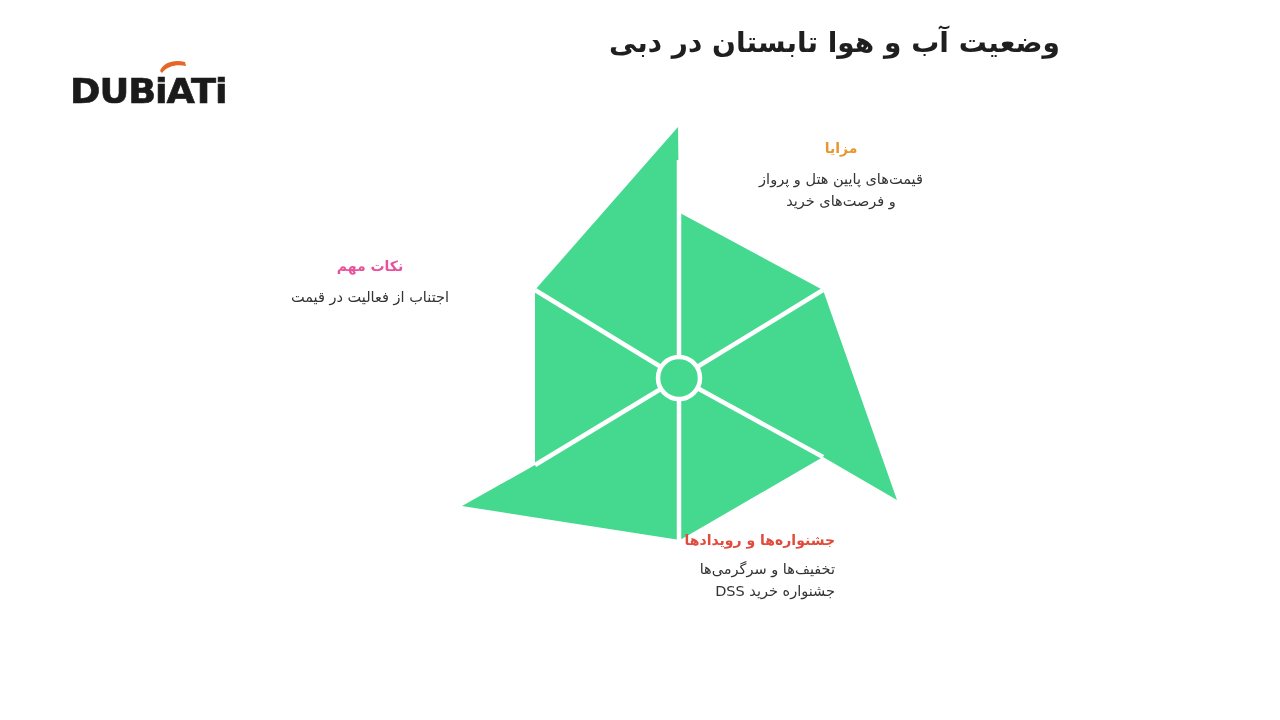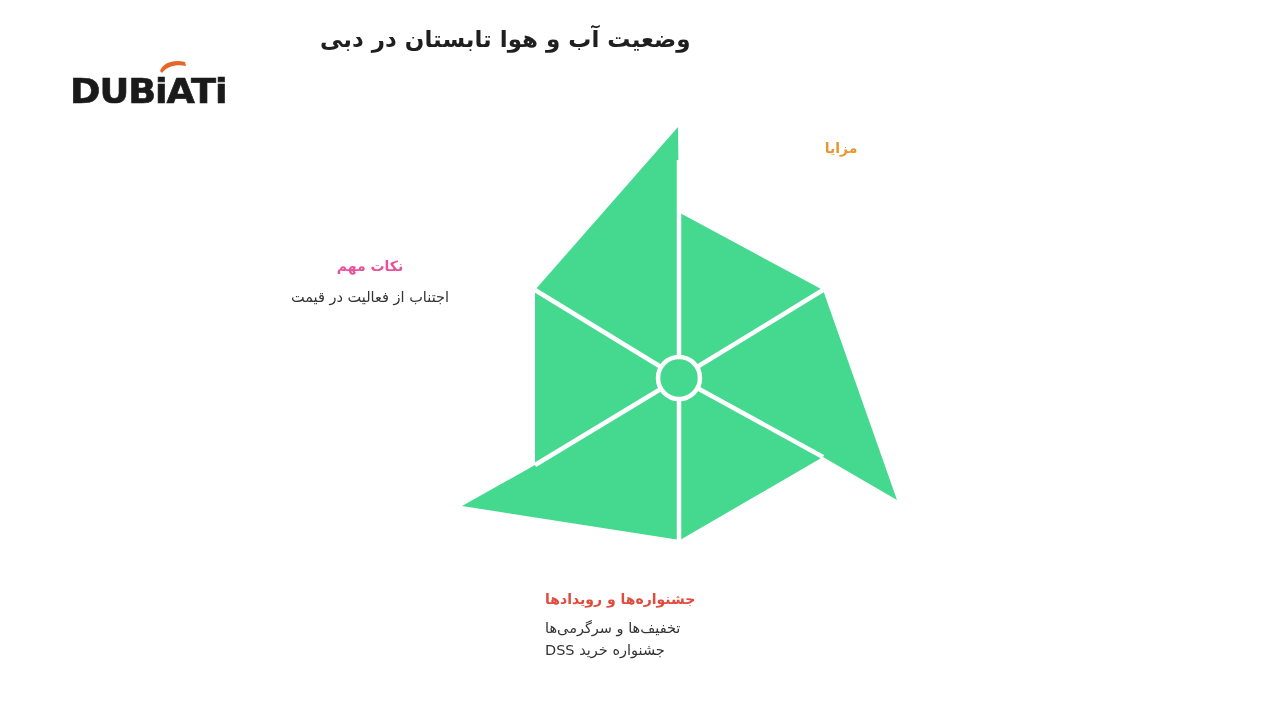--- a/index.html
+++ b/index.html
@@ -54,8 +54,8 @@
     top: 26px;
     left: 320px;
     width: 740px;
-    text-align: left;
-    font-size: 23px;
+    text-align: right;
+    font-size: 28px;
     font-weight: bold;
     color: #1f1f1f;
     direction: rtl;

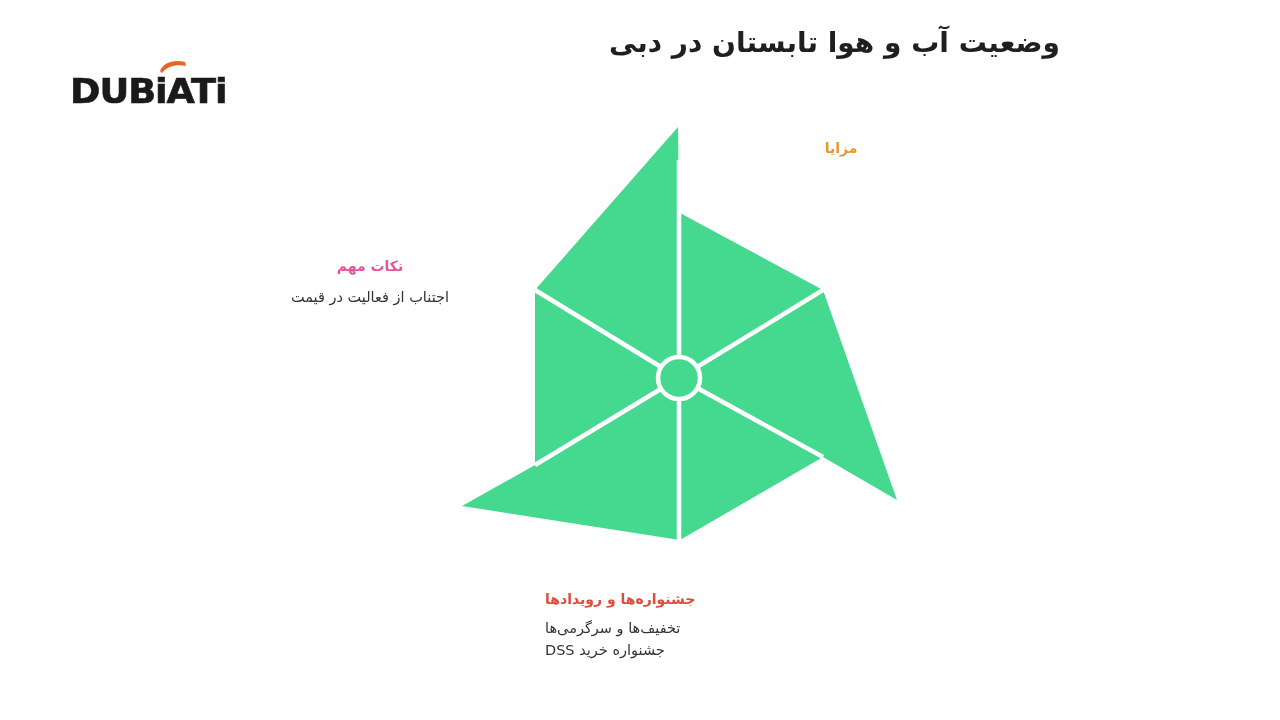--- a/index.html
+++ b/index.html
@@ -157,6 +157,10 @@
 
 <div class="callout" id="callout-advantages">
   <div class="c-head">مزایا</div>
+  <div class="c-body">
+    <div>قیمت‌های پایین هتل و پرواز</div>
+    <div>و فرصت‌های خرید</div>
+  </div>
 </div>
 
 <div class="callout" id="callout-tips">

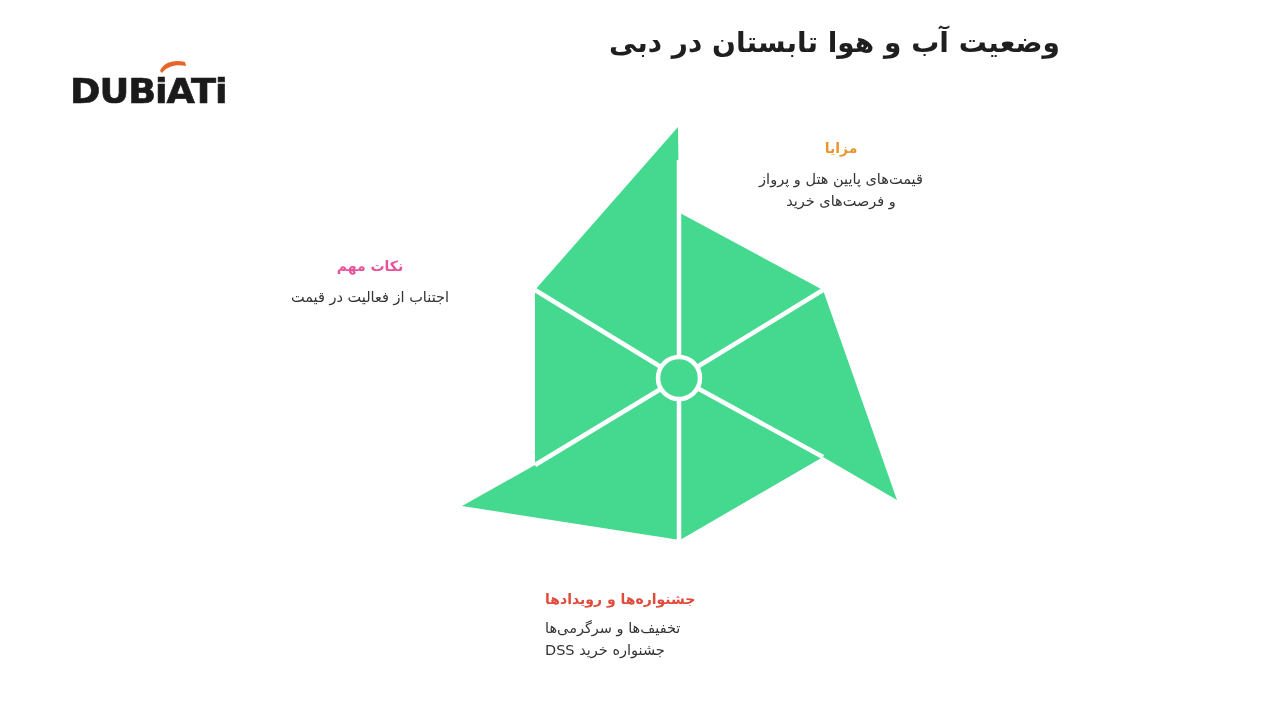--- a/index.html
+++ b/index.html
@@ -105,10 +105,10 @@
   #callout-tips .c-head { color: #E8519B; }
 
   #callout-festivals {
-    top: 591px;
+    top: 532px;
     left: 545px;
     width: 290px;
-    text-align: left;
+    text-align: right;
   }
   #callout-festivals .c-head { color: #E04B3C; }
   #callout-festivals .c-head { margin-bottom: 9px; }

